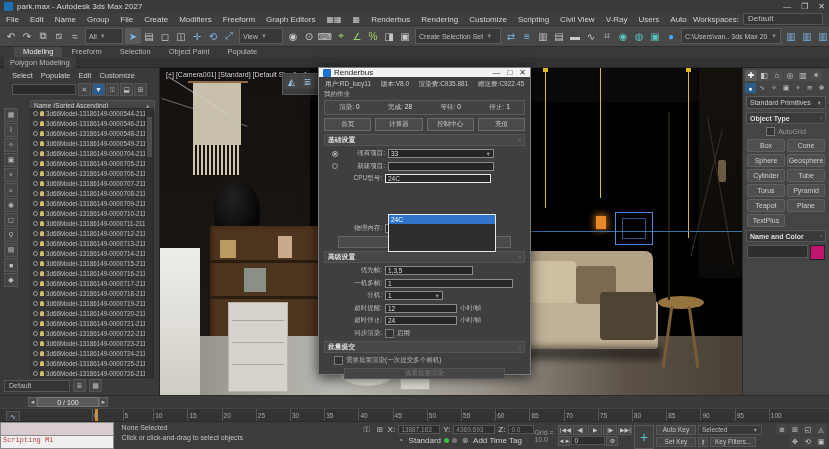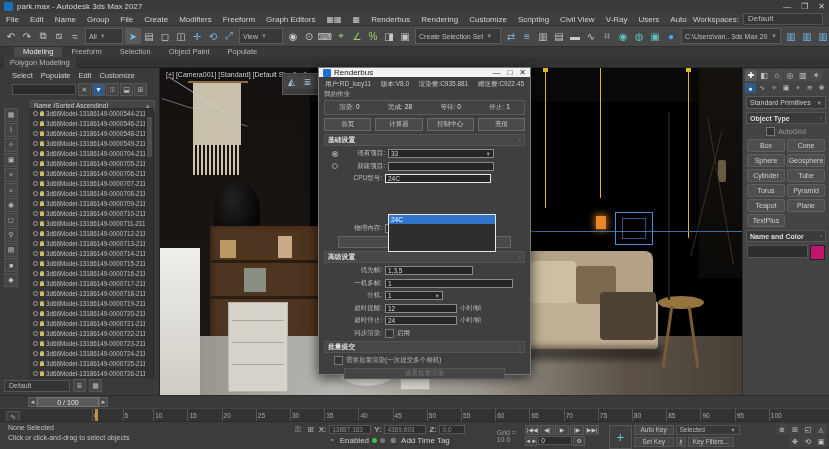--- a/index.html
+++ b/index.html
@@ -715,6 +715,10 @@
   </div>
 
   <div class="r" id="statusbar">
+    <div id="listener">
+      <div class="rowa"></div>
+      <div class="rowb">Scripting Mi</div>
+    </div>
     <div id="prompts">
       <div>None Selected</div>
       <div>Click or click-and-drag to select objects</div>

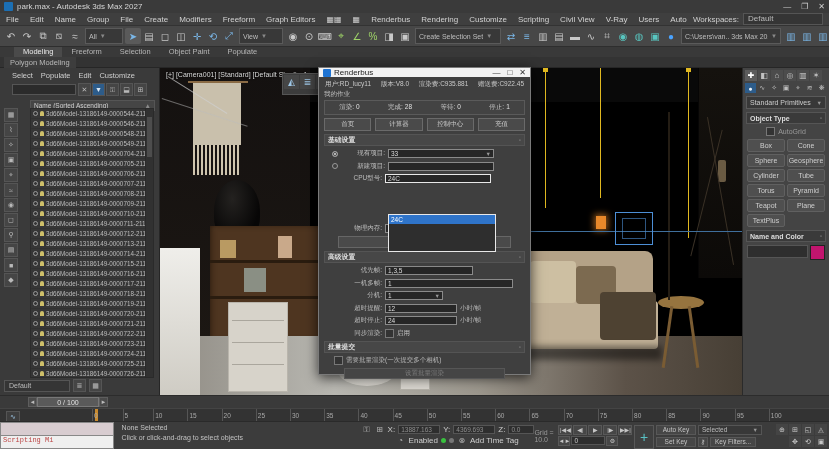--- a/index.html
+++ b/index.html
@@ -736,7 +736,7 @@
       </div>
       <div class="row2" style="padding-left:34px;">
         <span class="sic">◔</span>
-        <span>Enabled</span>
+        <span>Standard</span>
         <span class="grnled"></span>
         <span class="gryled"></span>
         <span class="sic">⊗</span>

